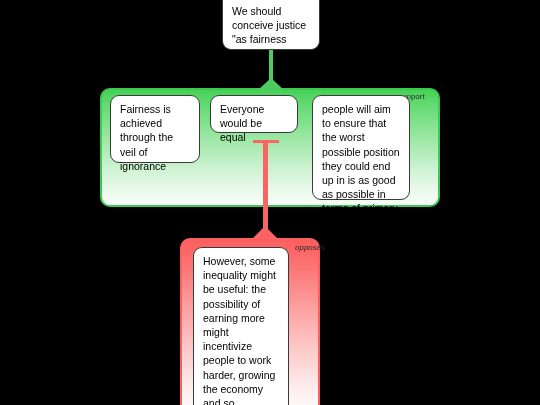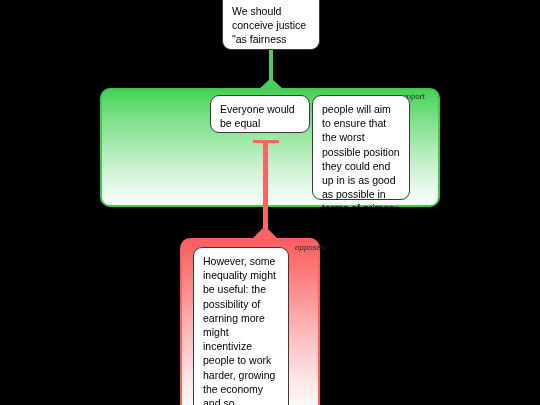--- a/index.html
+++ b/index.html
@@ -165,6 +165,7 @@
   <div class="panel" id="support-panel"></div>
   <div class="panel-label" id="support-label">support</div>
 
+  <div class="claim-box" id="reason-veil">Fairness is achieved through the veil of ignorance</div>
 
   <div class="claim-box" id="reason-equal">Everyone would be equal</div>
 

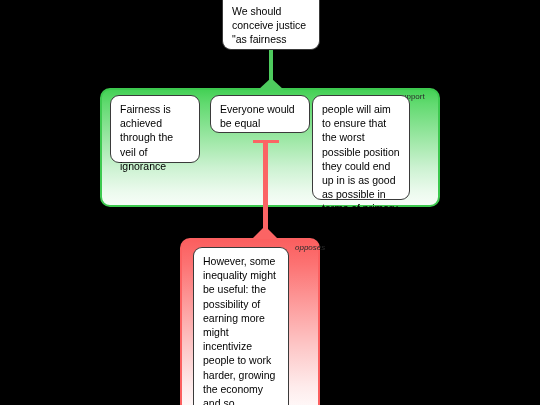--- a/index.html
+++ b/index.html
@@ -139,7 +139,7 @@
 
   
   #reason-veil     { left: 110px; top: 95px;  width: 90px;  height: 68px; }
-  #reason-equal    { left: 210px; top: 95px;  width: 100px;  height: 38px; }
+  #reason-equal    { left: 210px; top: 95px;  width: 88px;  height: 38px; }
   #reason-primary  { left: 312px; top: 95px;  width: 98px;  height: 105px; }
 
   

